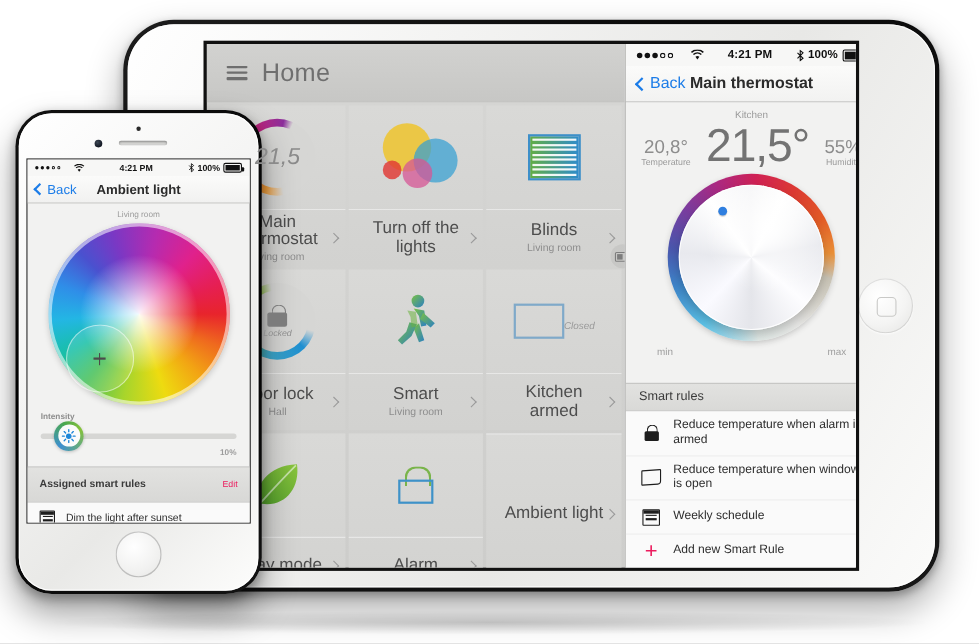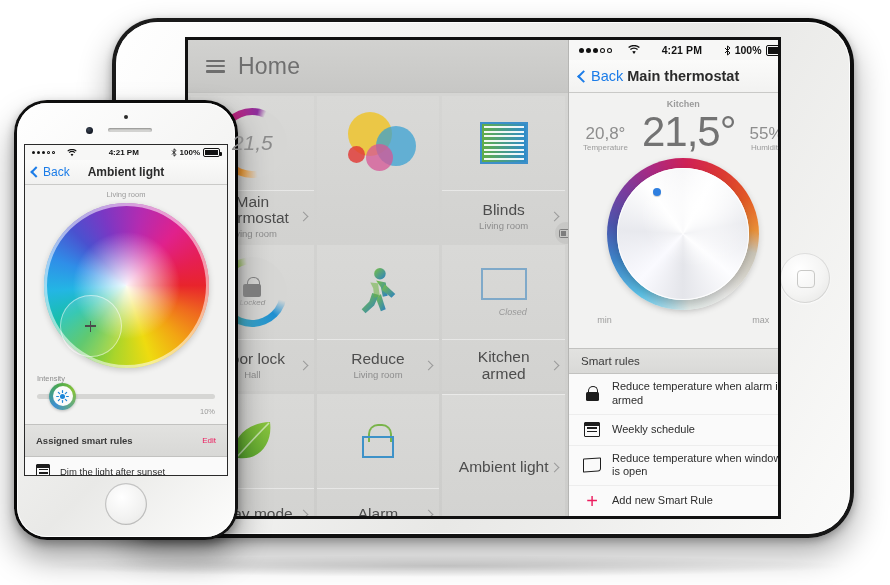--- a/index.html
+++ b/index.html
@@ -146,7 +146,7 @@
   .navtitle{position:absolute;left:0;right:0;text-align:center;font-size:14.5px;font-weight:bold;color:#2b2b2b;pointer-events:none;}
 
   .dbody{flex:1;display:flex;flex-direction:column;align-items:center;background:#f2f2f1;padding-top:6px;}
-  .room{font-size:9px;color:#9b9b9b;margin-bottom:3px;font-weight:bold;}
+  .room{font-size:9px;color:#9b9b9b;margin-bottom:3px;}
   .readouts{display:flex;align-items:flex-end;justify-content:center;gap:14px;width:100%;padding:0 14px;box-sizing:border-box;}
   .ro{display:flex;flex-direction:column;align-items:center;}
   .ro .v{font-size:17px;color:#8d8d8d;line-height:1;}

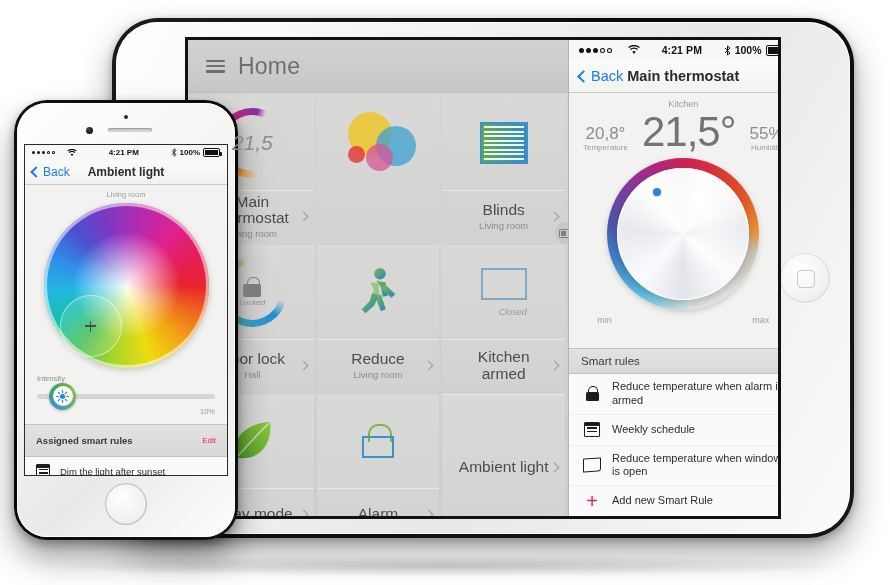--- a/index.html
+++ b/index.html
@@ -326,6 +326,10 @@
                     <b class="b3"></b>
                     <b class="b4"></b>
                 </div>
+              </div>
+              <div class="cap">
+                <div class="t">Turn off the lights</div>
+                <div class="chev"></div>
               </div>
             </div>
 

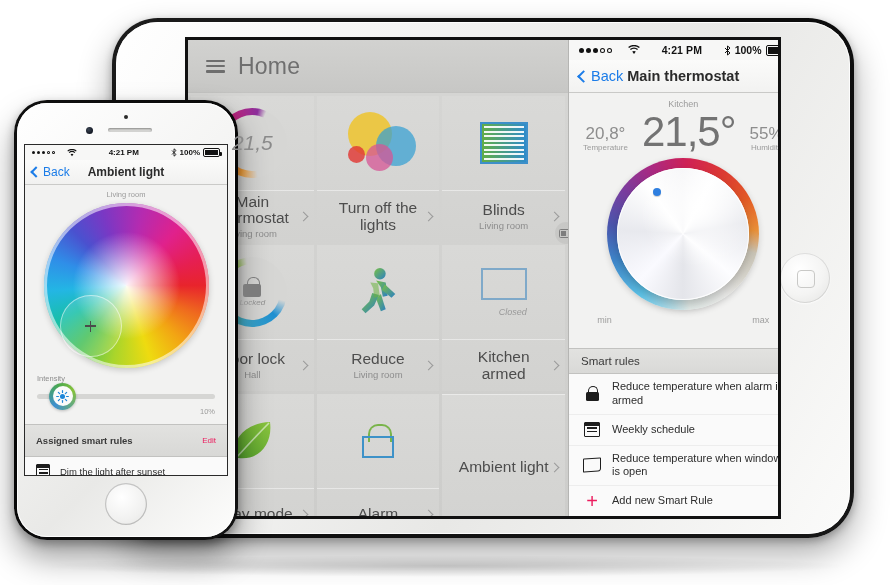--- a/index.html
+++ b/index.html
@@ -402,7 +402,7 @@
 
             <div class="cell">
               <div class="art">
-                <div style="display:flex;flex-direction:column;align-items:flex-end;">
+                <div style="display:flex;flex-direction:row;align-items:center;">
                   <div class="winrect"></div>
                   <div class="wincap">Closed</div>
                 </div>

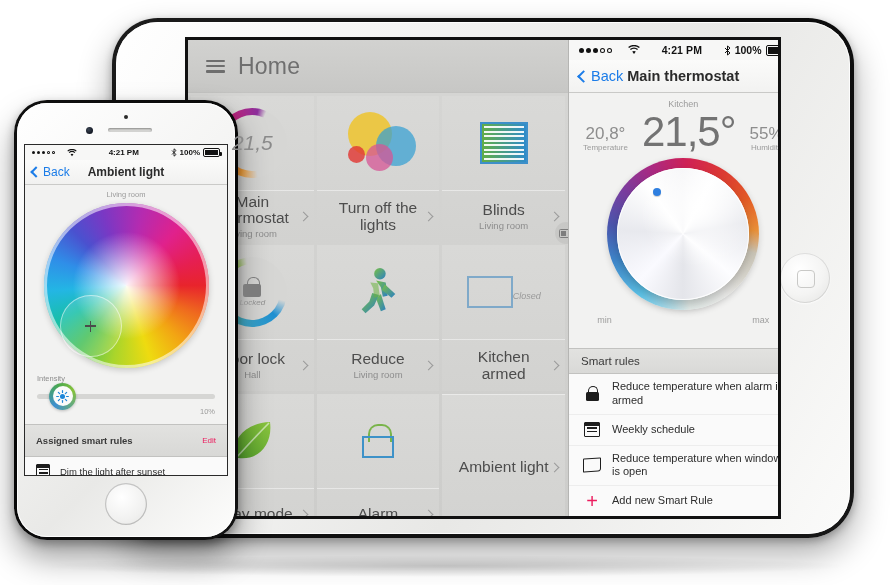--- a/index.html
+++ b/index.html
@@ -394,7 +394,7 @@
                 </svg>
               </div>
               <div class="cap">
-                <div class="t">Reduce</div>
+                <div class="t">Smart</div>
                 <div class="s">Living room</div>
                 <div class="chev"></div>
               </div>

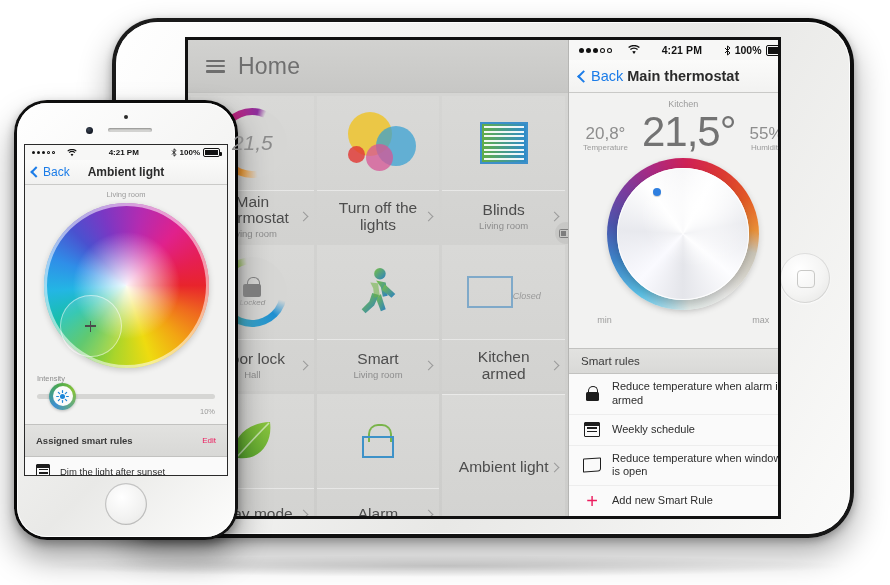--- a/index.html
+++ b/index.html
@@ -248,7 +248,7 @@
   .picker::before{content:"";position:absolute;width:11px;height:1.4px;background:#4b4b4b;}
   .picker::after{content:"";position:absolute;width:1.4px;height:11px;background:#4b4b4b;}
 
-  .intensity-block{padding:6px 12px 8px;}
+  .intensity-block{padding:6px 12px 8px;font-weight:bold;}
   .int-label{font-size:7.5px;color:#8d8d8d;margin-bottom:3px;}
   .slider{position:relative;height:20px;display:flex;align-items:center;}
   .track{position:absolute;left:0;right:0;height:5px;border-radius:3px;background:#d6d6d4;}

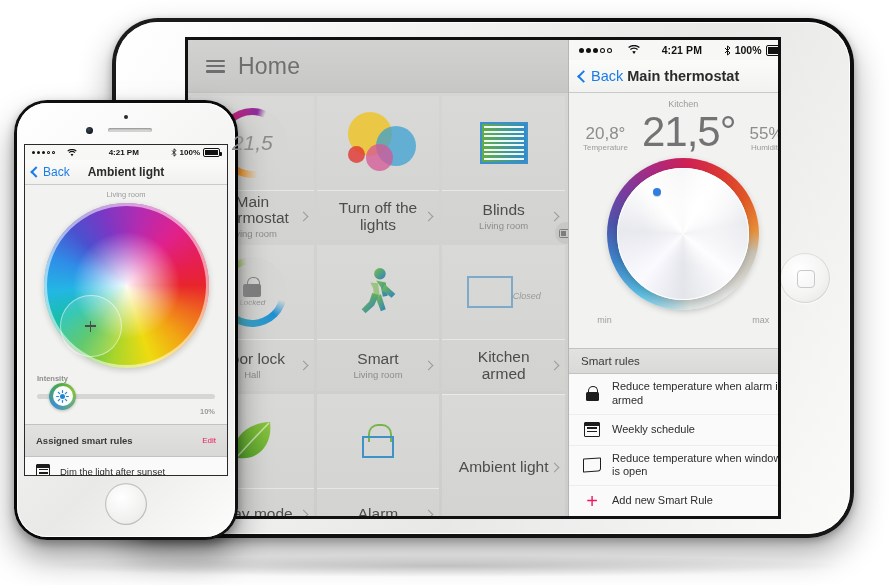--- a/index.html
+++ b/index.html
@@ -534,19 +534,19 @@
 
               <div class="rule">
                 <span class="ri">
+                    <span class="ri-window"></span>
+                  </span>
+                <span class="rtxt">Reduce temperature when window is open</span>
+              </div>
+
+              <div class="rule">
+                <span class="ri">
                   <span class="ri-cal">
                       <i></i>
                       <i></i>
                     </span>
                 </span>
                 <span class="rtxt">Weekly schedule</span>
-              </div>
-
-              <div class="rule">
-                <span class="ri">
-                    <span class="ri-window"></span>
-                  </span>
-                <span class="rtxt">Reduce temperature when window is open</span>
               </div>
 
               <div class="rule">

